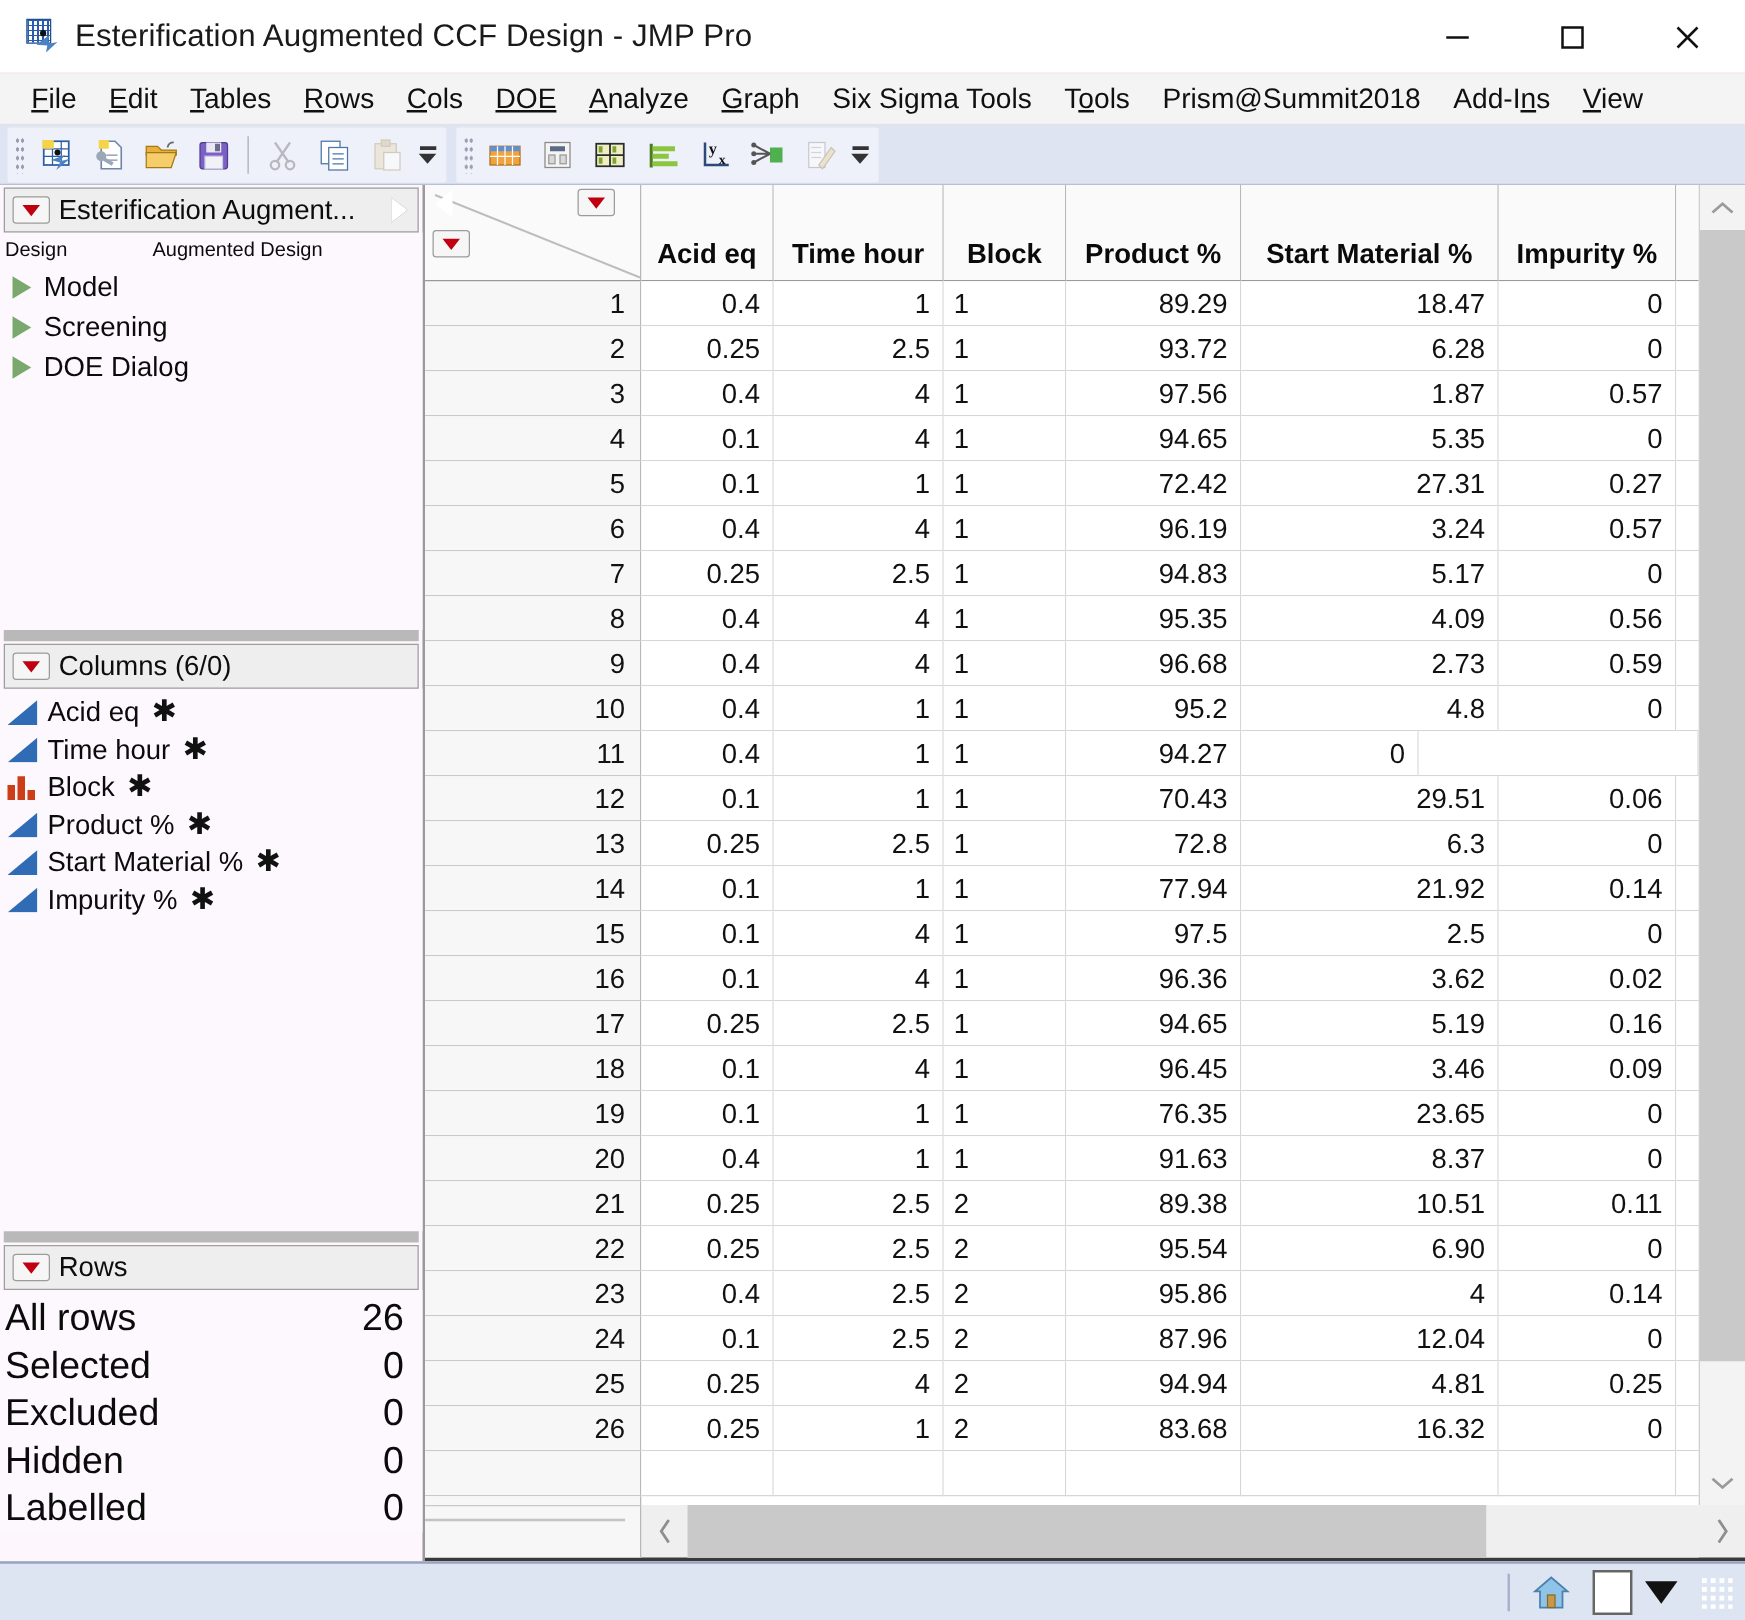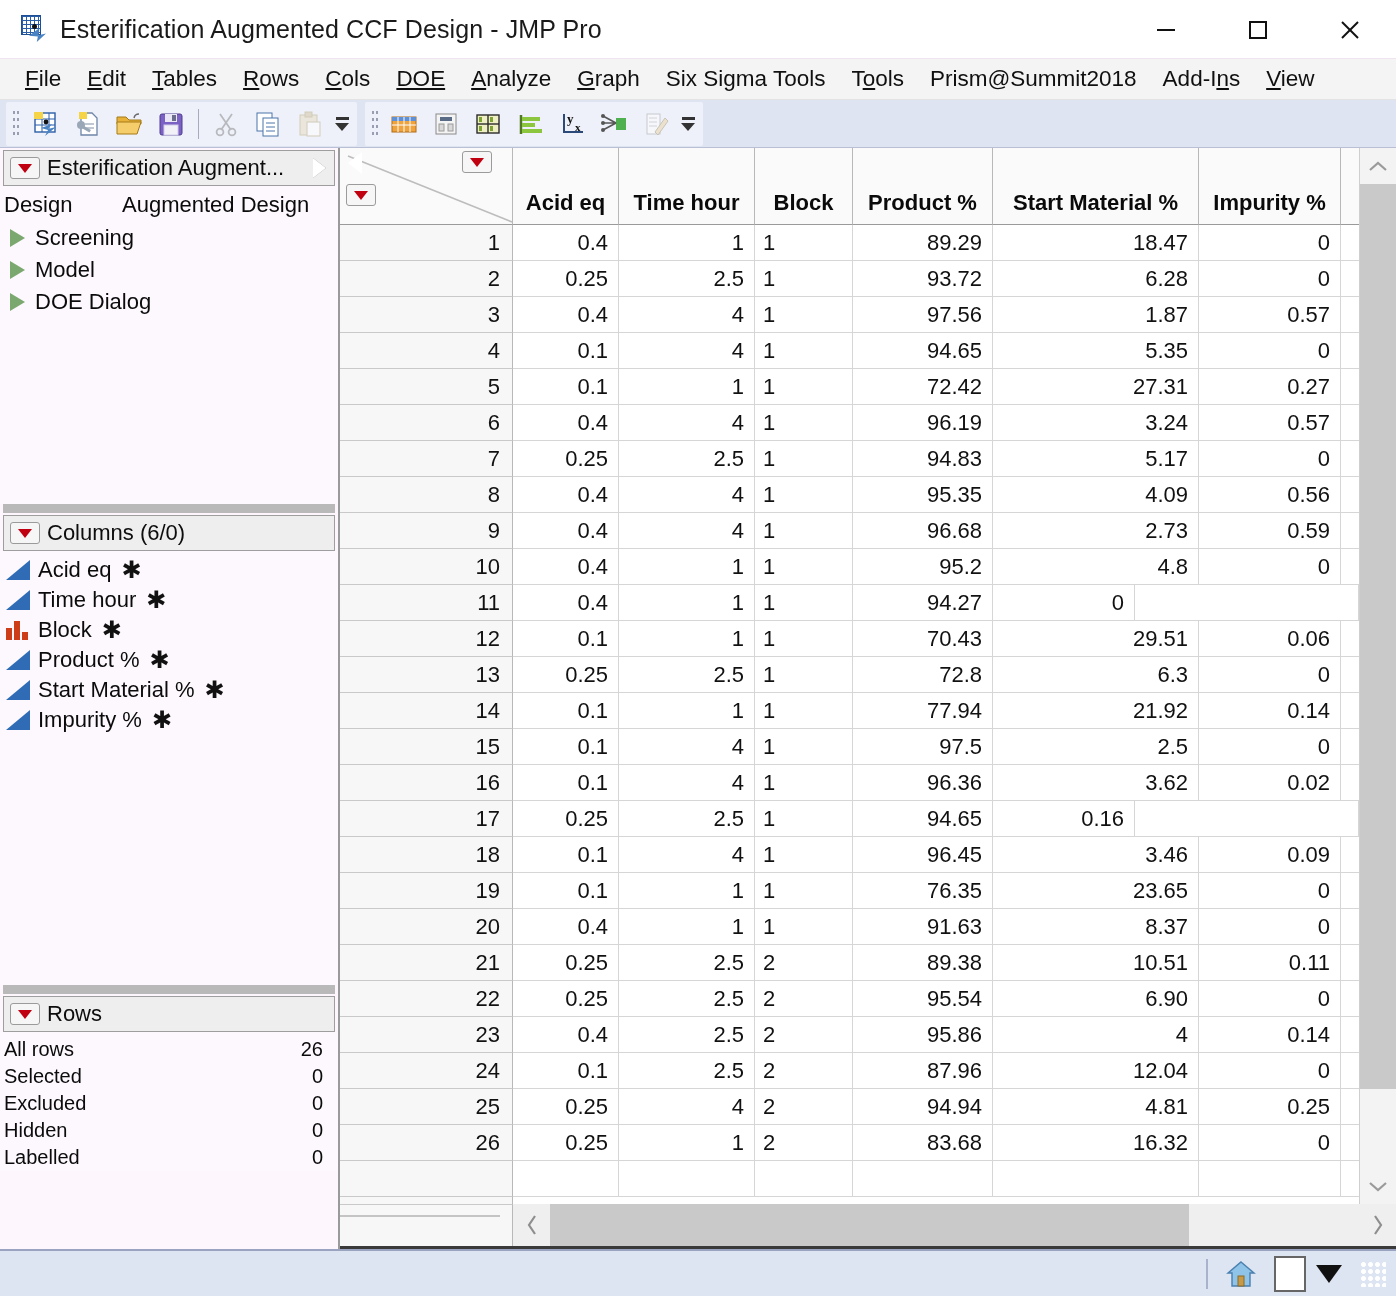--- a/index.html
+++ b/index.html
@@ -152,7 +152,7 @@
   }
   .panel-body { background: #fdf8fd; padding: 4px 5px 0 2px; }
 
-  .design-row { display: flex; font-size: 22px; color: #0b0b0b; padding: 2px 0 4px 2px; }
+  .design-row { display: flex; font-size: 16px; color: #0b0b0b; padding: 2px 0 4px 2px; }
   .design-row .k { width: 118px; }
   .design-row .v { }
 

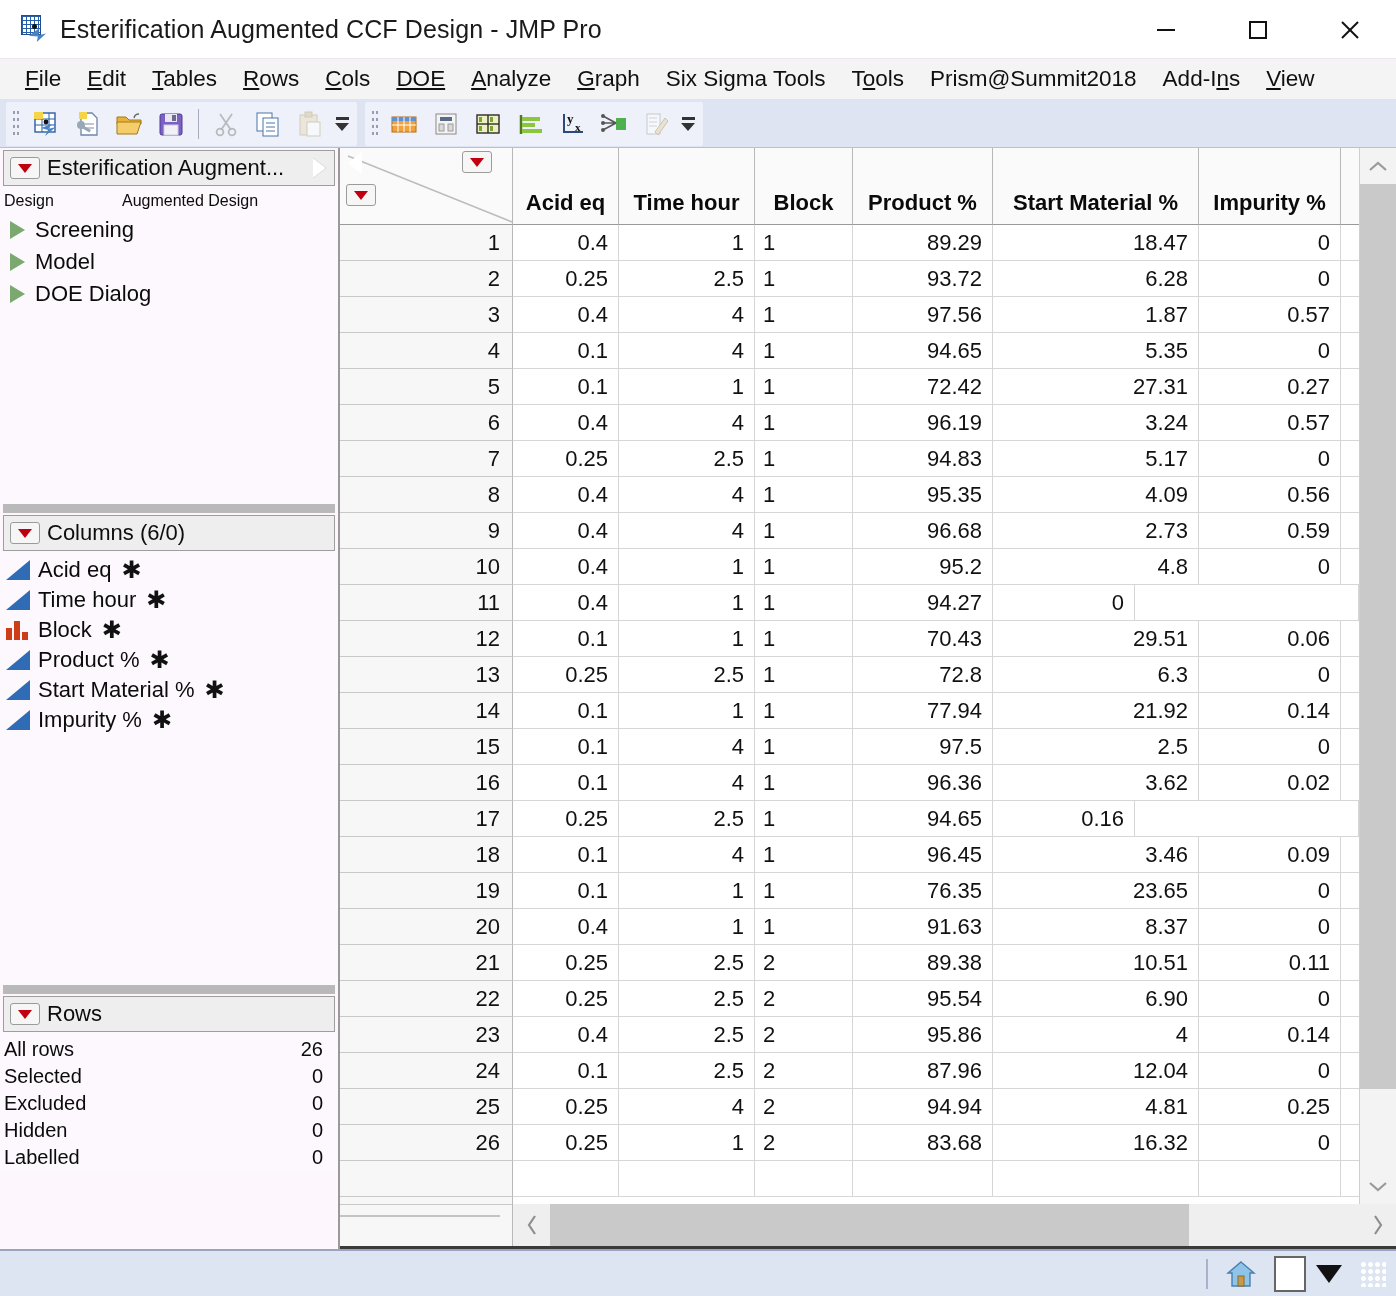--- a/index.html
+++ b/index.html
@@ -538,11 +538,11 @@
         </div>
         <div class="tree-item">
           <span class="greentri"></span>
-          <span>Screening</span>
+          <span>Model</span>
         </div>
         <div class="tree-item">
           <span class="greentri"></span>
-          <span>Model</span>
+          <span>Screening</span>
         </div>
         <div class="tree-item">
           <span class="greentri"></span>

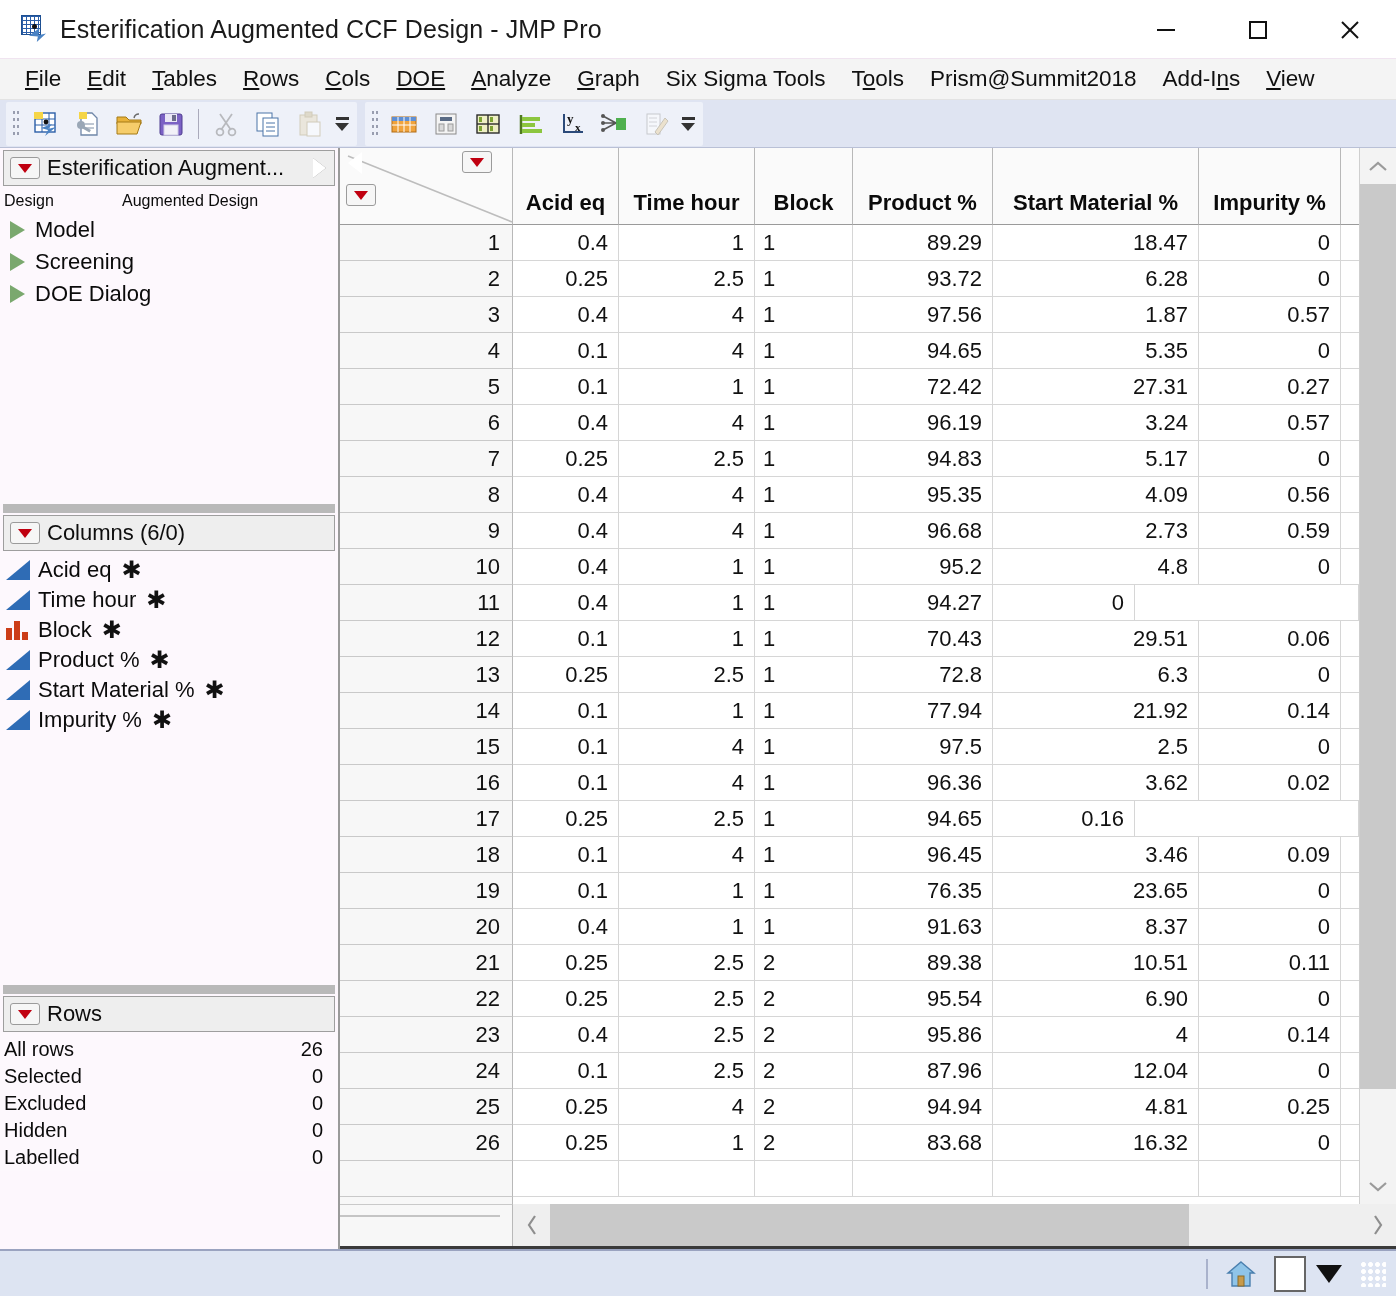--- a/index.html
+++ b/index.html
@@ -833,6 +833,7 @@
                 <div class="cell c-time num">2.5</div>
                 <div class="cell c-block left">1</div>
                 <div class="cell c-prod num">94.65</div>
+                <div class="cell c-start num">5.19</div>
                 <div class="cell c-imp num">0.16</div>
                 <div class="cell c-blank"></div>
               </div>

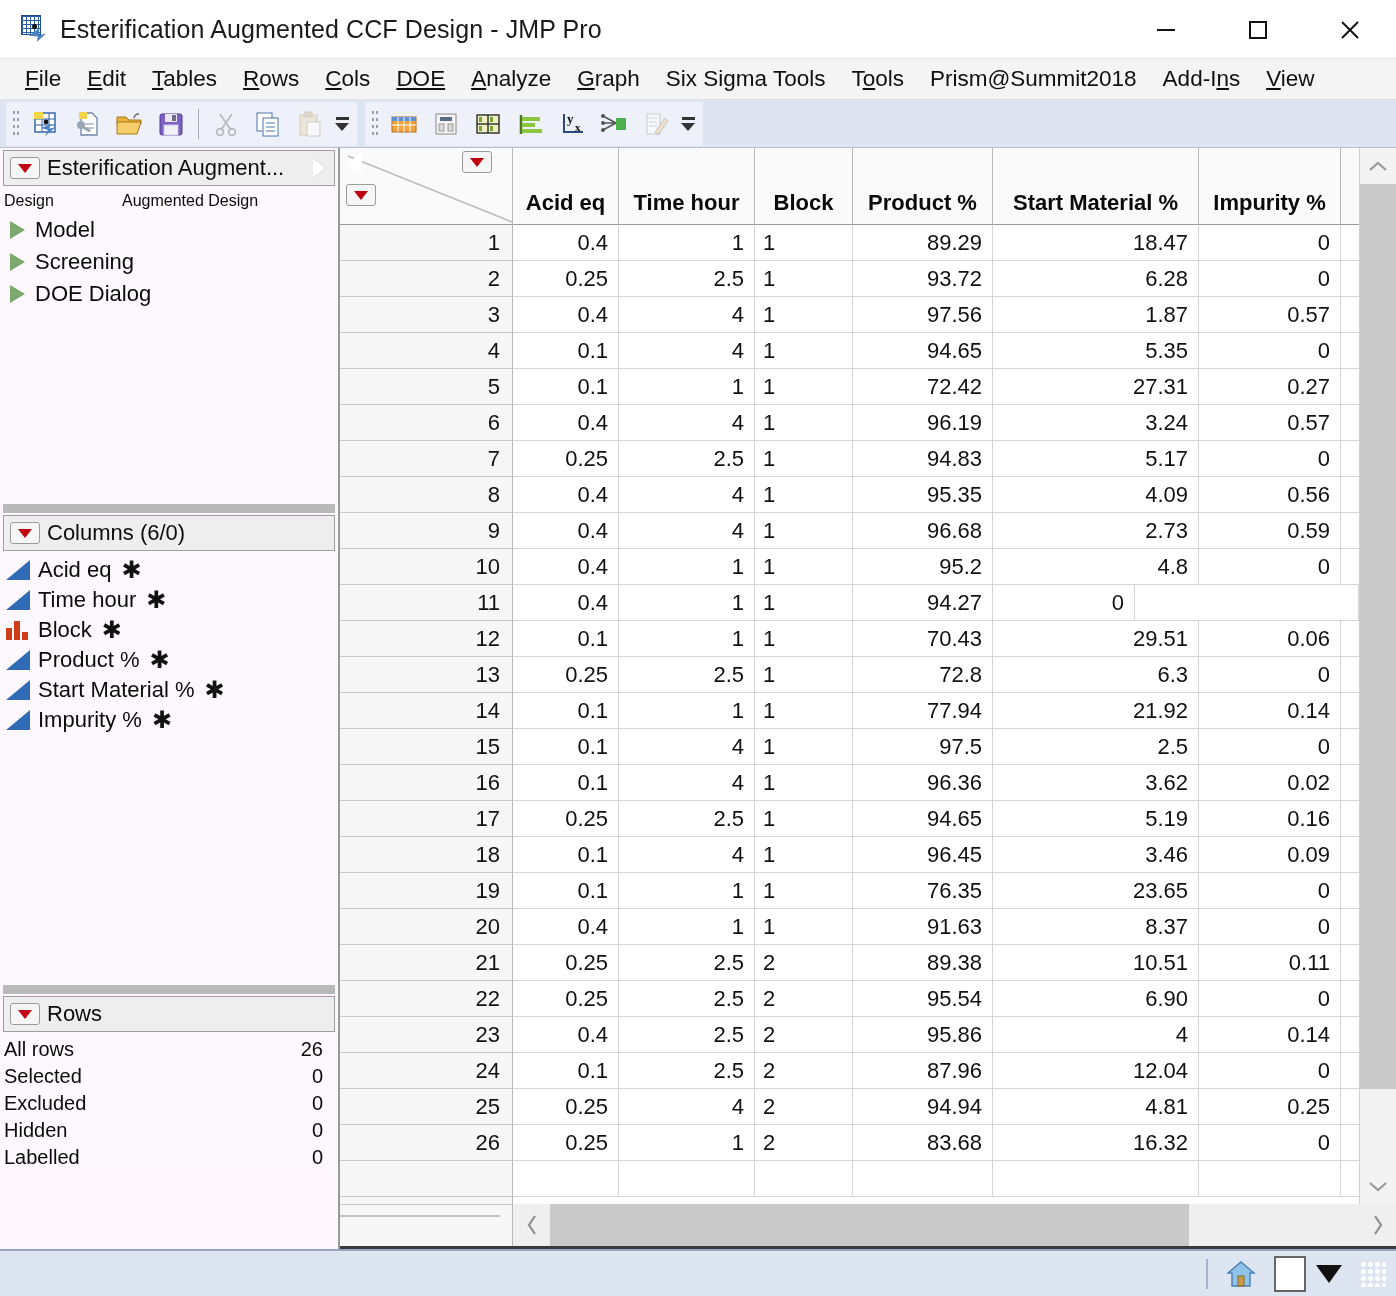--- a/index.html
+++ b/index.html
@@ -193,7 +193,7 @@
 
   .rows-line {
     display: flex; justify-content: space-between;
-    font-size: 20px; color: #0b0b0b;
+    font-size: 30px; color: #0b0b0b;
     padding: 2px 10px 2px 2px;
   }
 

